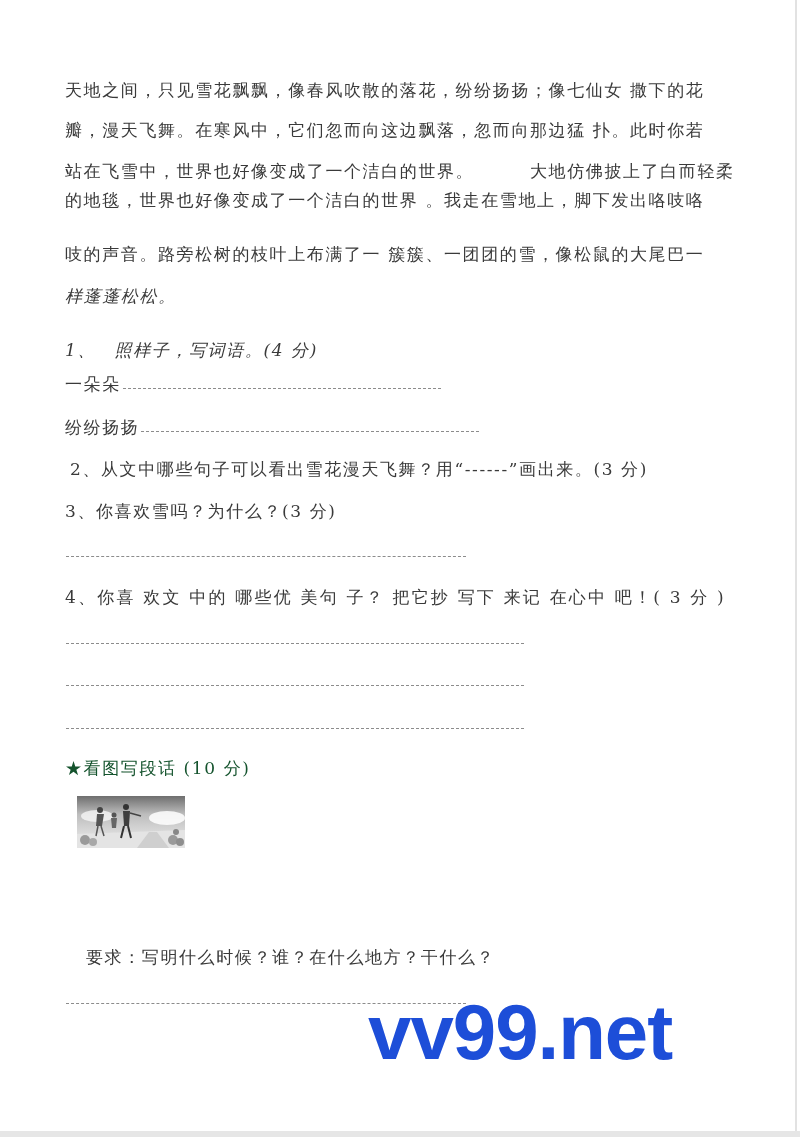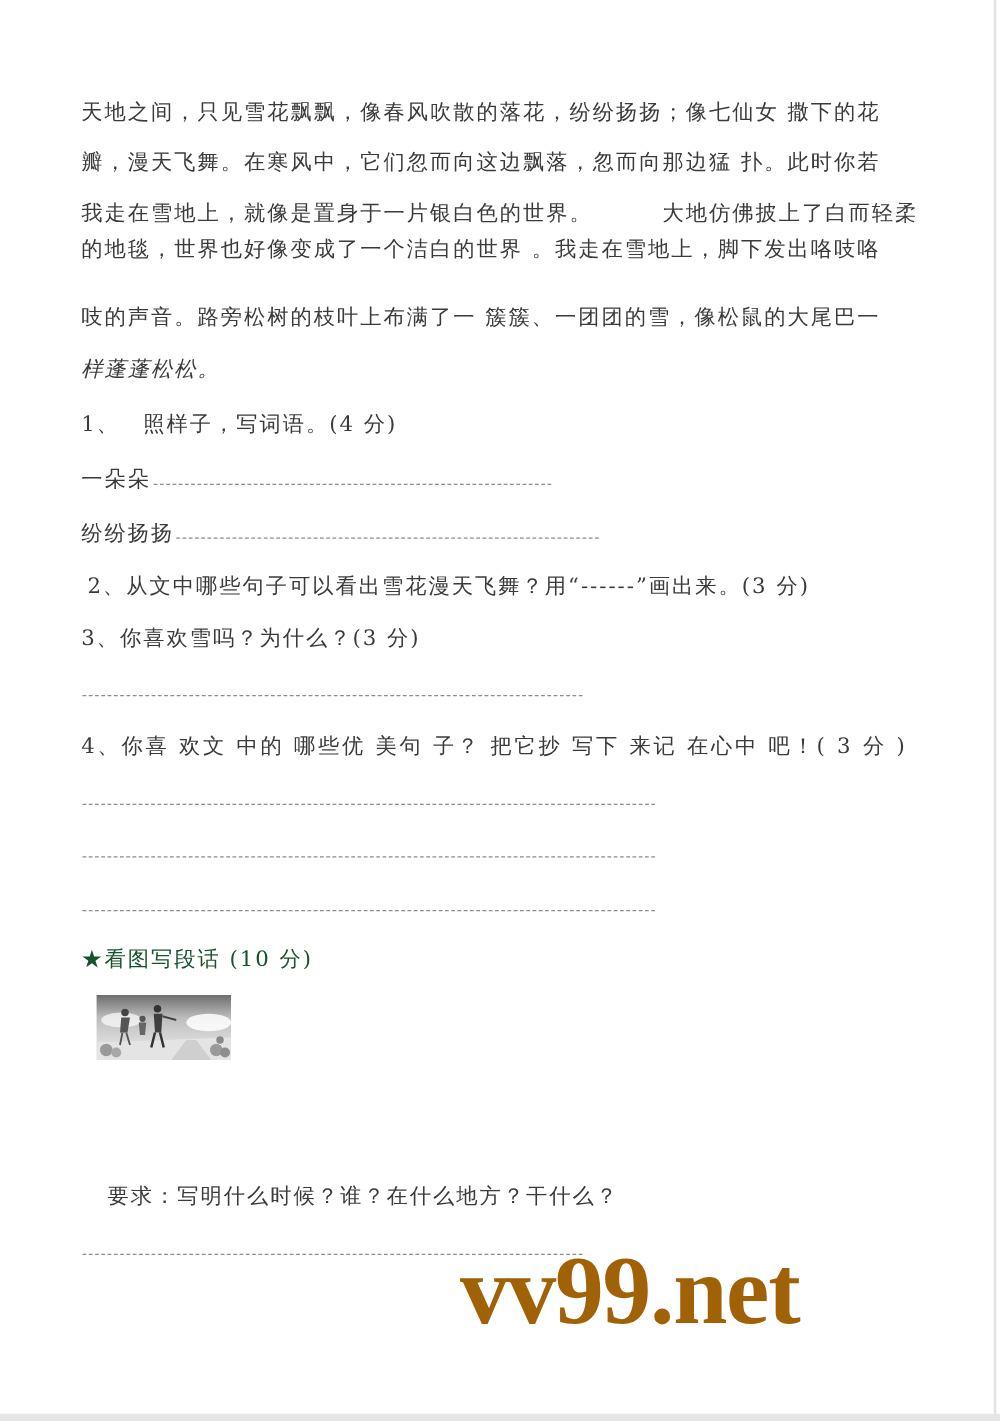--- a/index.html
+++ b/index.html
@@ -43,7 +43,7 @@
 <div>
   <div class="line" style="top:79px;">天地之间，只见雪花飘飘，像春风吹散的落花，纷纷扬扬；像七仙女 撒下的花</div>
   <div class="line" style="top:119px;text-align:center;">瓣，漫天飞舞。在寒风中，它们忽而向这边飘落，忽而向那边猛 扑。此时你若</div>
-  <div class="line" style="top:160px;">我走在雪地上，就像是置身于一片银白色的世界。　　　大地仿佛披上了白而轻柔</div>
+  <div class="line" style="top:160px;">站在飞雪中，世界也好像变成了一个洁白的世界。　　　大地仿佛披上了白而轻柔</div>
   <div class="line" style="top:189px;">的地毯，世界也好像变成了一个洁白的世界 。我走在雪地上，脚下发出咯吱咯</div>
   <div class="line" style="top:243px;">吱的声音。路旁松树的枝叶上布满了一 簇簇、一团团的雪，像松鼠的大尾巴一</div>
   <div class="line" style="top:285px;font-style:italic;">样蓬蓬松松。</div>

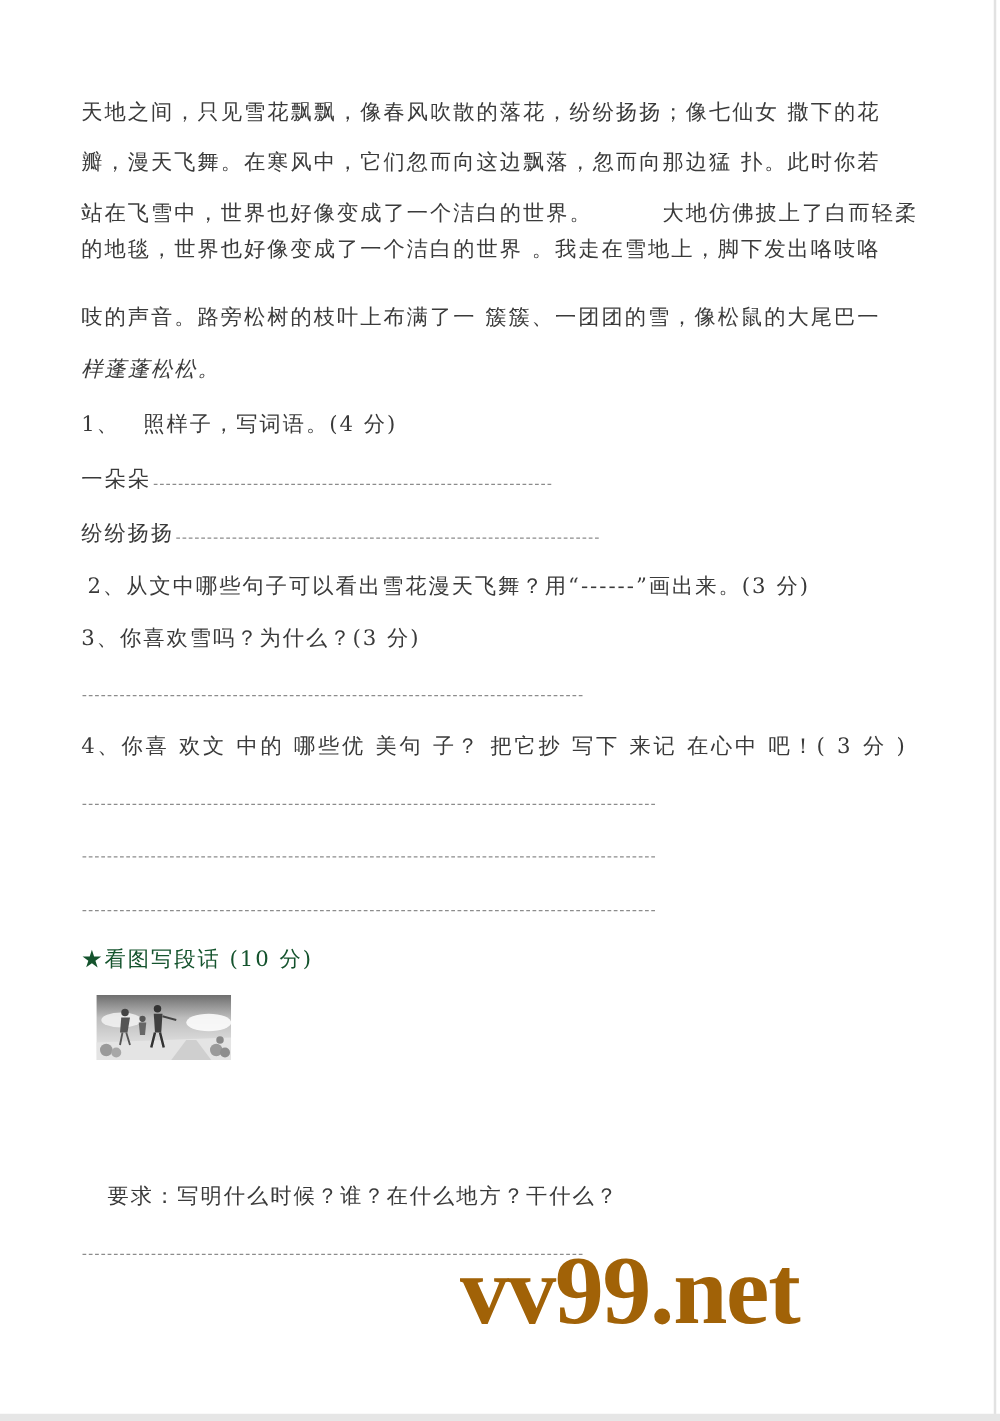--- a/index.html
+++ b/index.html
@@ -49,7 +49,7 @@
   <div class="line" style="top:285px;font-style:italic;">样蓬蓬松松。</div>
 </div>
 
-<div class="line" style="top:329px;">1、　照样子，写词语。(4 分)</div>
+<div class="line" style="top:339px;font-style:italic;">1、　照样子，写词语。(4 分)</div>
 <div class="line" style="top:373px;">
   <span>一朵朵</span><span class="dash-inline" style="width:318px;"></span>
 </div>

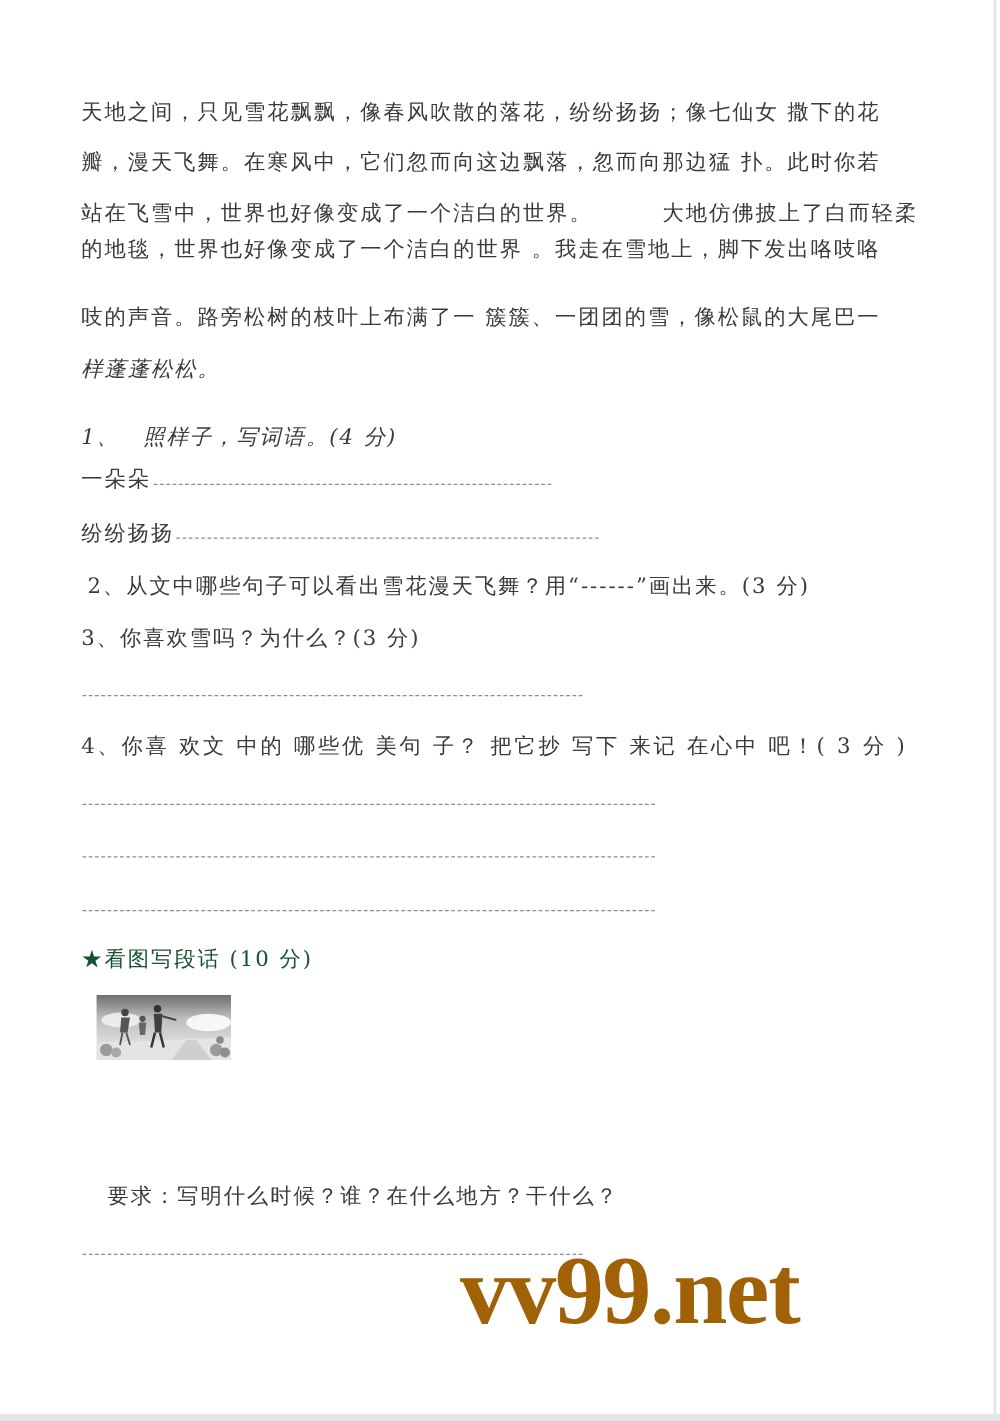--- a/index.html
+++ b/index.html
@@ -30,8 +30,8 @@
     position:absolute; left:77px; top:796px; width:108px; height:52px; overflow:hidden;
   }
   .watermark {
-    position:absolute; left:368px; top:992px; font-family:Liberation Serif, serif;
-    font-weight:bold; font-size:78px; color:#a16207; letter-spacing:-1px; line-height:80px;
+    position:absolute; left:368px; top:992px; font-family:Liberation Sans, sans-serif;
+    font-weight:bold; font-size:78px; color:#1d4ed8; letter-spacing:-1px; line-height:80px;
   }
 </style>
 </head>

